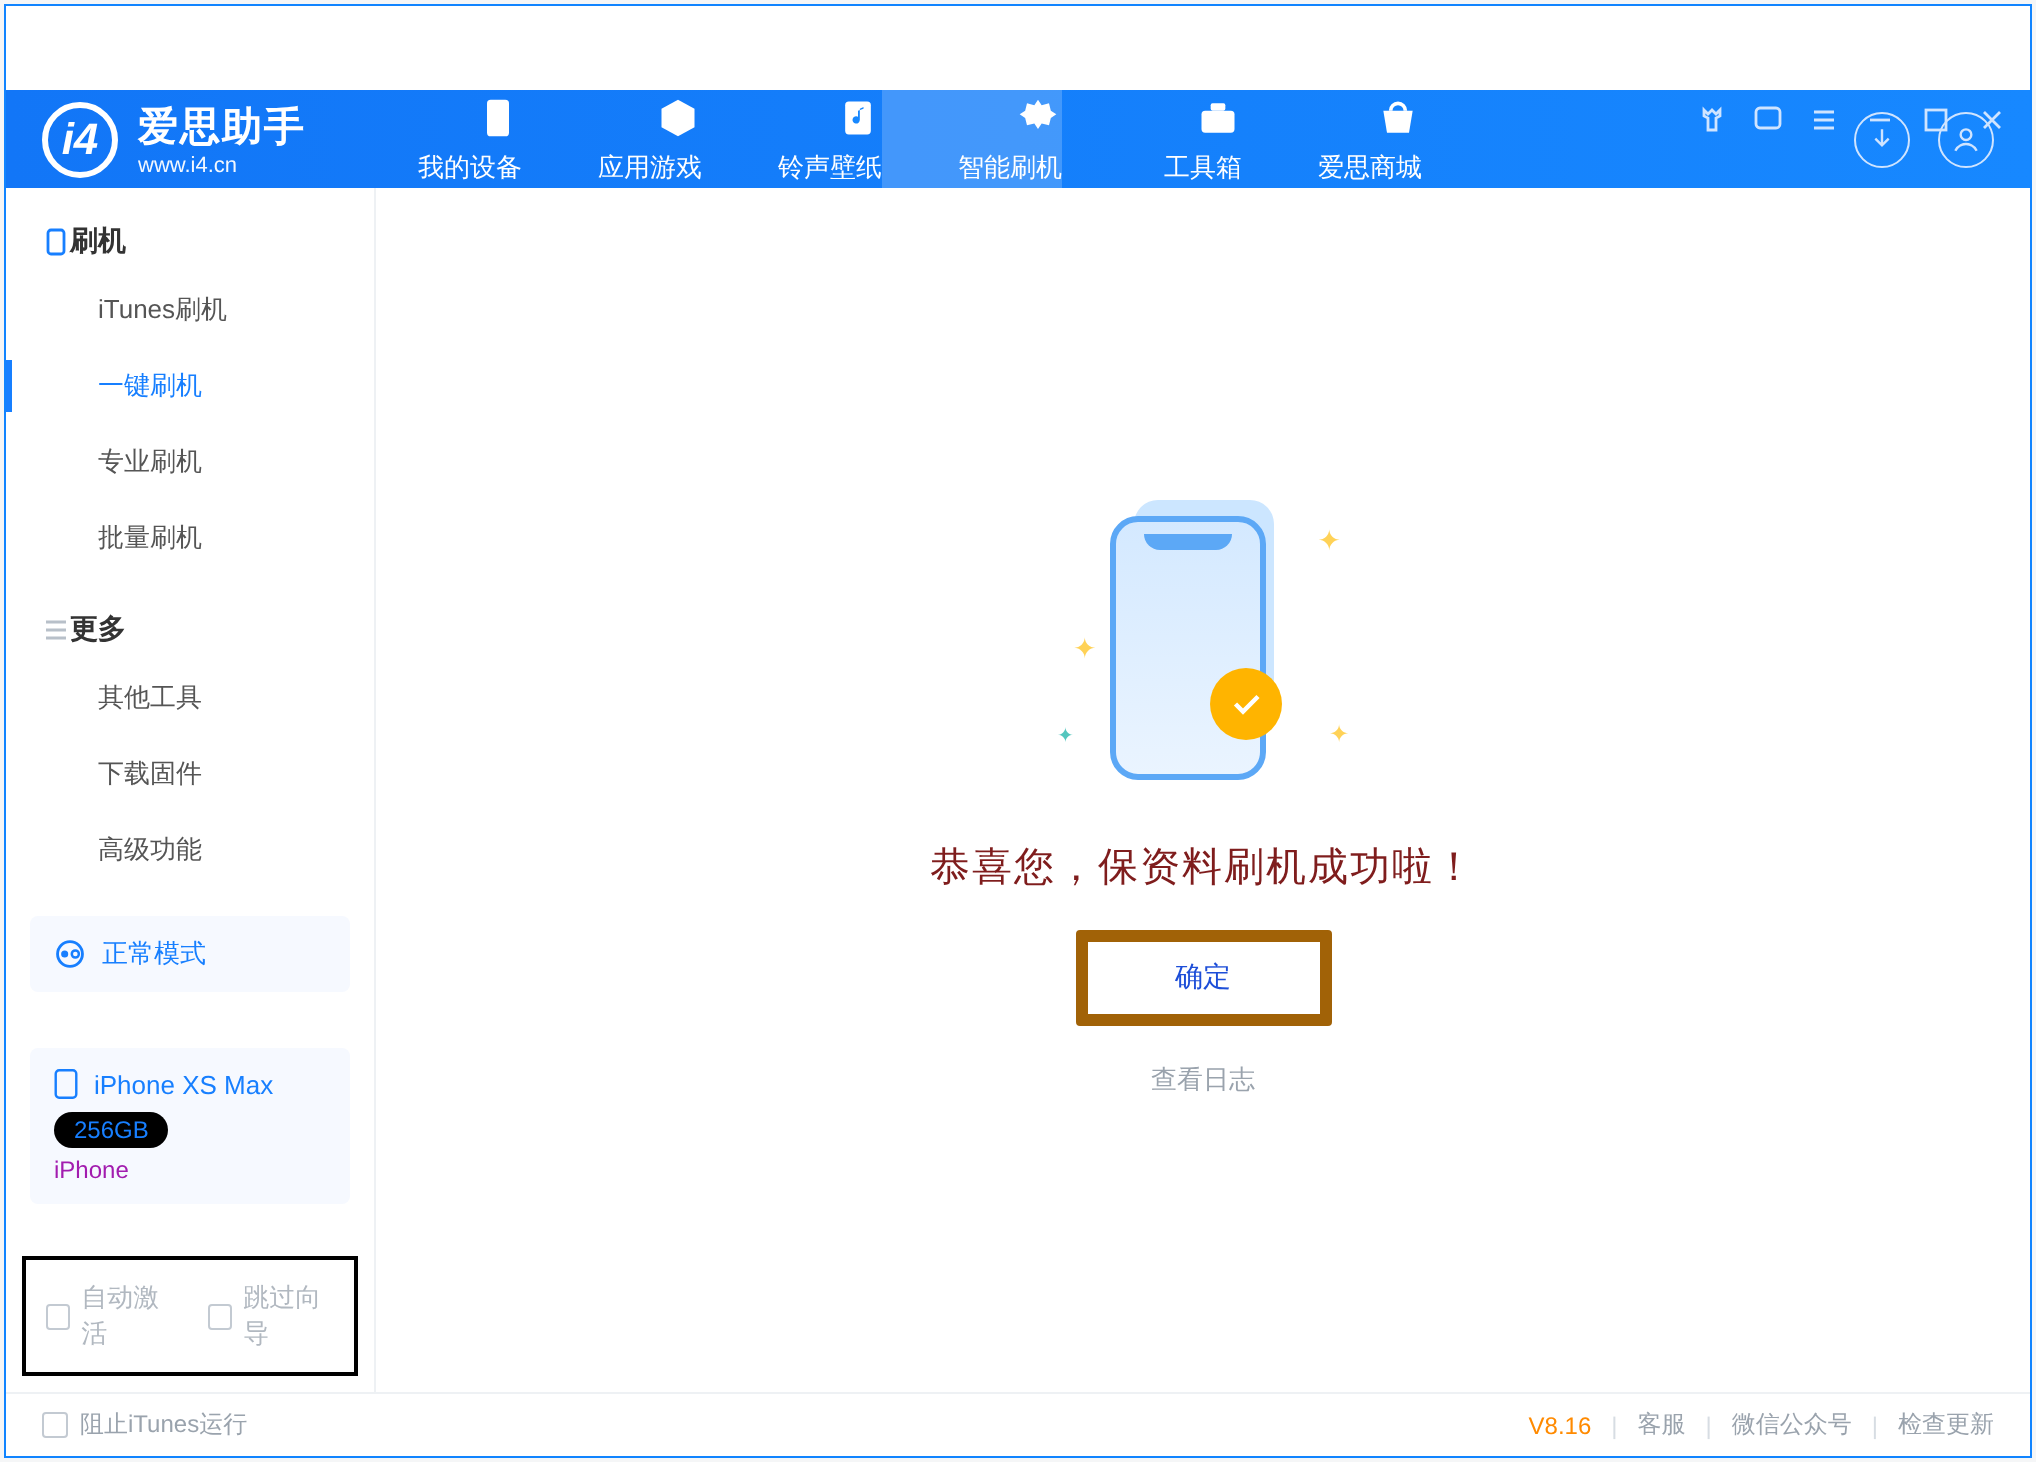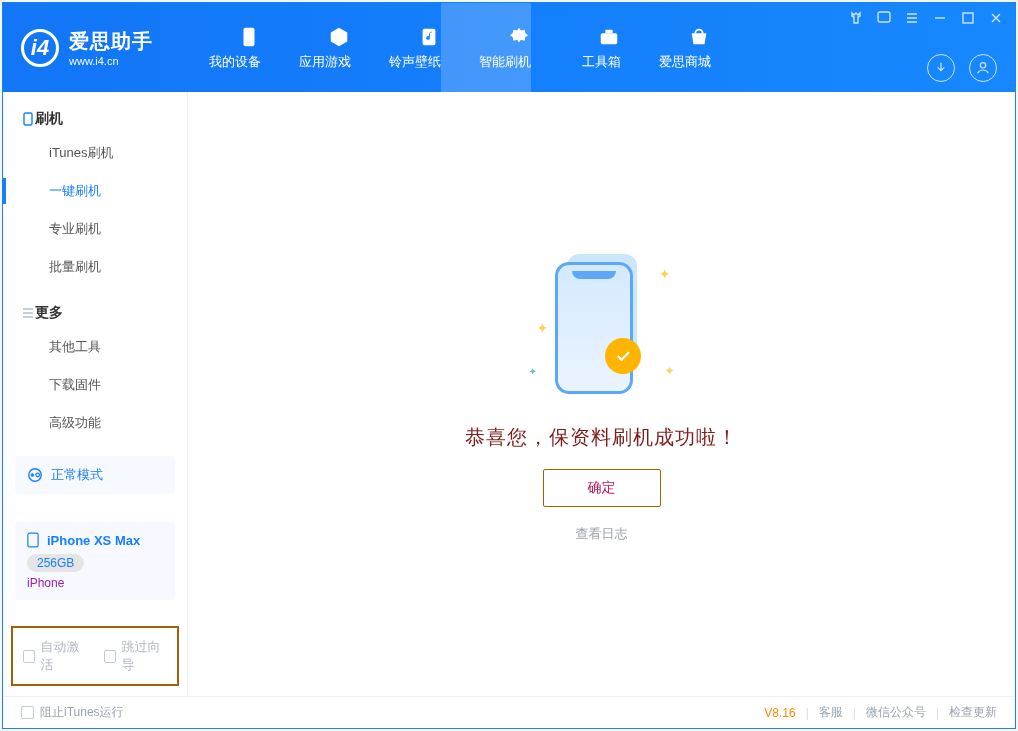--- a/index.html
+++ b/index.html
@@ -7,7 +7,7 @@
 .app-window { width: 1014px; height: 727px; margin: 2px; background: #fff; border: 1px solid #1184ff; display: flex; flex-direction: column; }
 
 
-.header { background: linear-gradient(to right, #1276f7, #1788ff); display: flex; align-items: stretch; height: 89px; position: relative; }
+.header { background: linear-gradient(to right, #1276f7, #1788ff); display: flex; align-items: stretch; height: 49px; position: relative; margin-top: 42px; }
 .logo-block { display: flex; align-items: center; padding: 0 18px; color: #fff; }
 .logo-circle { width: 38px; height: 38px; border: 3px solid #fff; border-radius: 50%; display: flex; align-items: center; justify-content: center; margin-right: 10px; }
 .logo-circle span { font-weight: 800; font-style: italic; font-size: 22px; }

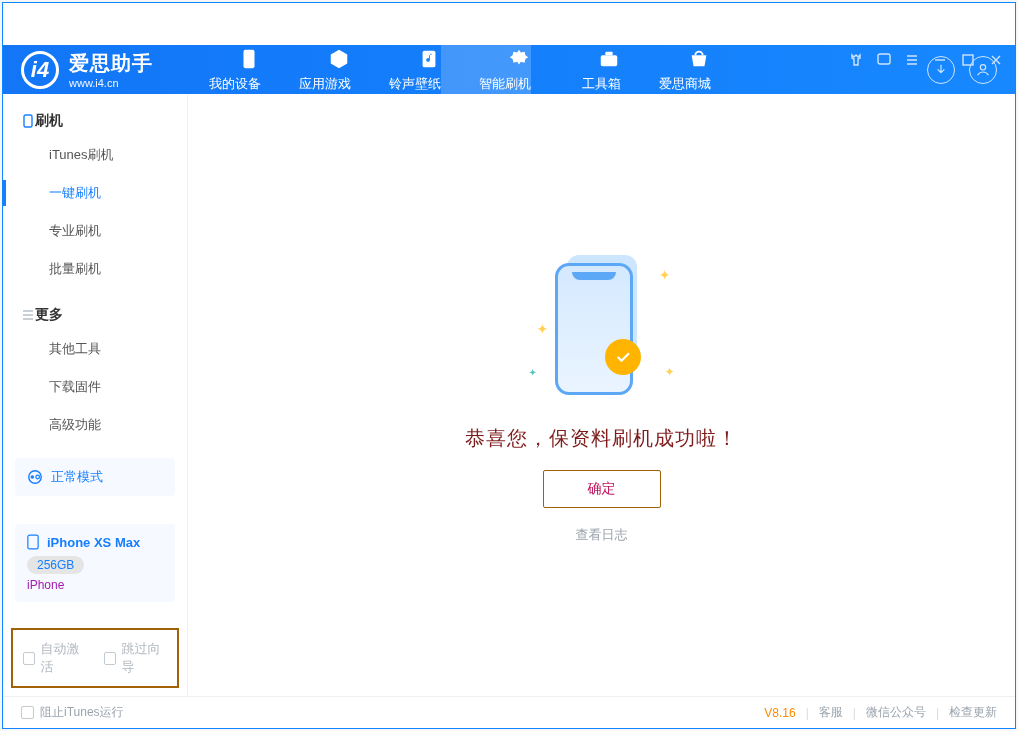--- a/index.html
+++ b/index.html
@@ -52,7 +52,7 @@
 
 .main { flex: 1; display: flex; flex-direction: column; align-items: center; justify-content: center; background: #fff; gap: 18px; }
 .result-title { font-size: 20px; color: #7f1d1d; letter-spacing: 1px; }
-.confirm-btn { border: 1px solid #a16207; padding: 9px 44px; font-size: 14px; color: #be185d; background: #fff; cursor: pointer; border-radius: 2px; }
+.confirm-btn { border: 6px solid #a16207; padding: 9px 44px; font-size: 14px; color: #1d4ed8; background: #fff; cursor: pointer; border-radius: 2px; }
 .view-log { color: #9aa3ad; font-size: 13px; cursor: pointer; }
 
 .illus { position: relative; width: 150px; height: 160px; }

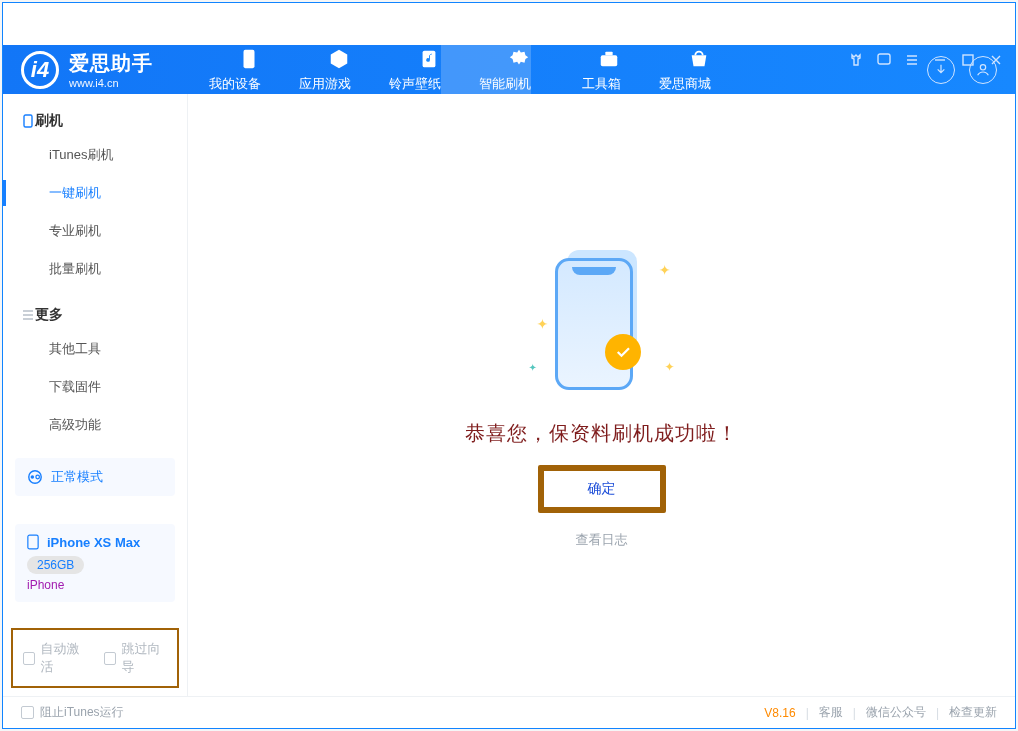--- a/index.html
+++ b/index.html
@@ -41,7 +41,7 @@
 
 .device-box { margin: 14px 12px; background: #f6f9ff; border-radius: 4px; padding: 10px 12px; font-size: 13px; }
 .device-box.mode { display: flex; align-items: center; gap: 8px; color: #177fff; }
-.device-box.dev .dev-top { display: flex; align-items: center; gap: 8px; font-weight: 700; }
+.device-box.dev .dev-top { display: flex; align-items: center; gap: 8px; font-weight: 400; }
 .storage-badge { display: inline-block; background: #e5e5e5; color: #177fff; border-radius: 10px; padding: 2px 10px; font-size: 12px; margin-top: 6px; }
 .dev-model { color: #a21caf; font-size: 12px; margin-top: 4px; }
 

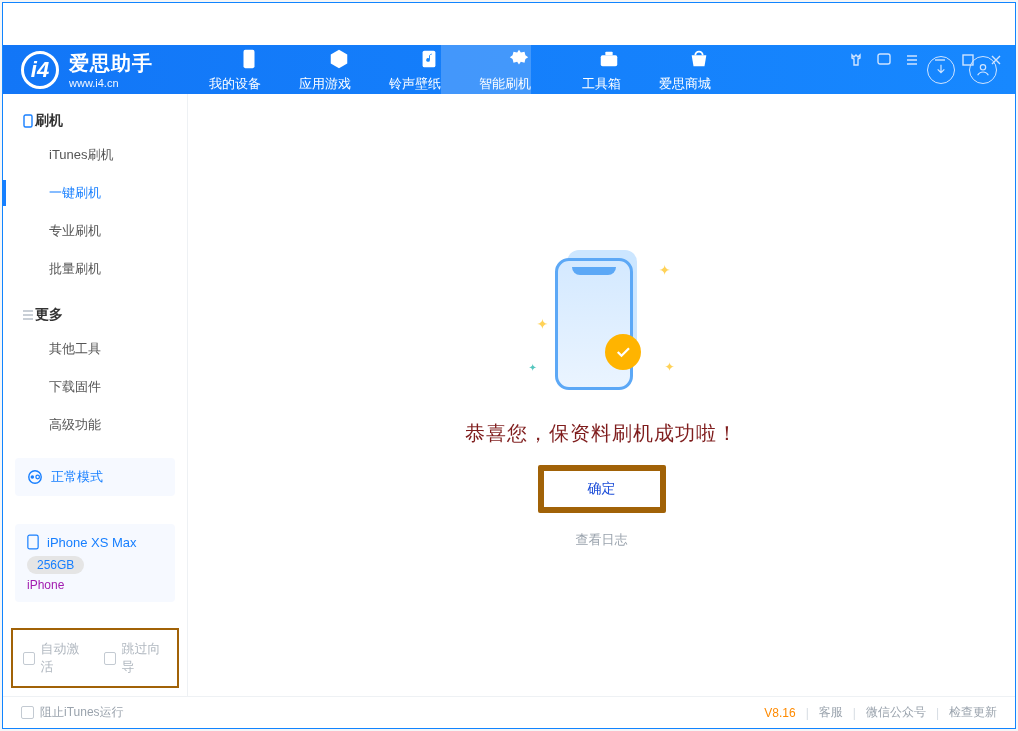--- a/index.html
+++ b/index.html
@@ -42,7 +42,7 @@
 .device-box { margin: 14px 12px; background: #f6f9ff; border-radius: 4px; padding: 10px 12px; font-size: 13px; }
 .device-box.mode { display: flex; align-items: center; gap: 8px; color: #177fff; }
 .device-box.dev .dev-top { display: flex; align-items: center; gap: 8px; font-weight: 400; }
-.storage-badge { display: inline-block; background: #e5e5e5; color: #177fff; border-radius: 10px; padding: 2px 10px; font-size: 12px; margin-top: 6px; }
+.storage-badge { display: inline-block; background: #000000; color: #177fff; border-radius: 10px; padding: 2px 10px; font-size: 12px; margin-top: 6px; }
 .dev-model { color: #a21caf; font-size: 12px; margin-top: 4px; }
 
 .options-box { margin: 12px 8px; border: 2px solid #a16207; padding: 10px 10px; display: flex; gap: 18px; font-size: 13px; color: #b1b8c0; }

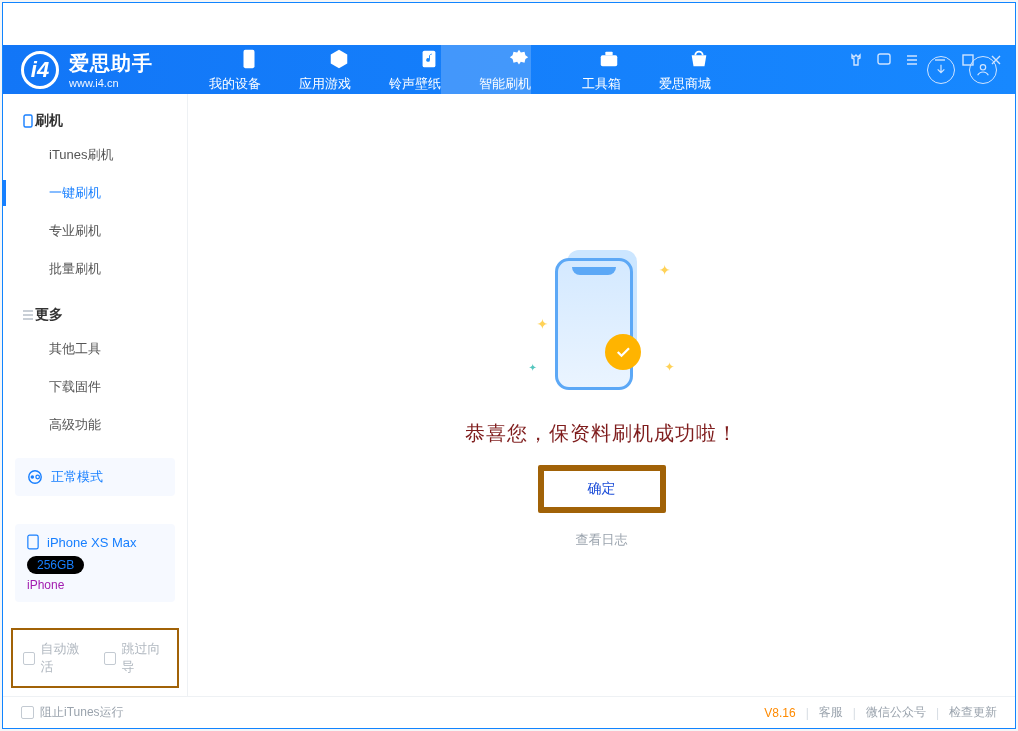--- a/index.html
+++ b/index.html
@@ -45,7 +45,7 @@
 .storage-badge { display: inline-block; background: #000000; color: #177fff; border-radius: 10px; padding: 2px 10px; font-size: 12px; margin-top: 6px; }
 .dev-model { color: #a21caf; font-size: 12px; margin-top: 4px; }
 
-.options-box { margin: 12px 8px; border: 2px solid #a16207; padding: 10px 10px; display: flex; gap: 18px; font-size: 13px; color: #b1b8c0; }
+.options-box { margin: 12px 8px; border: 2px solid #000000; padding: 10px 10px; display: flex; gap: 18px; font-size: 13px; color: #b1b8c0; }
 .chk { display: flex; align-items: center; gap: 6px; cursor: pointer; }
 .chk-box { width: 13px; height: 13px; border: 1px solid #c3cad2; border-radius: 2px; }
 

